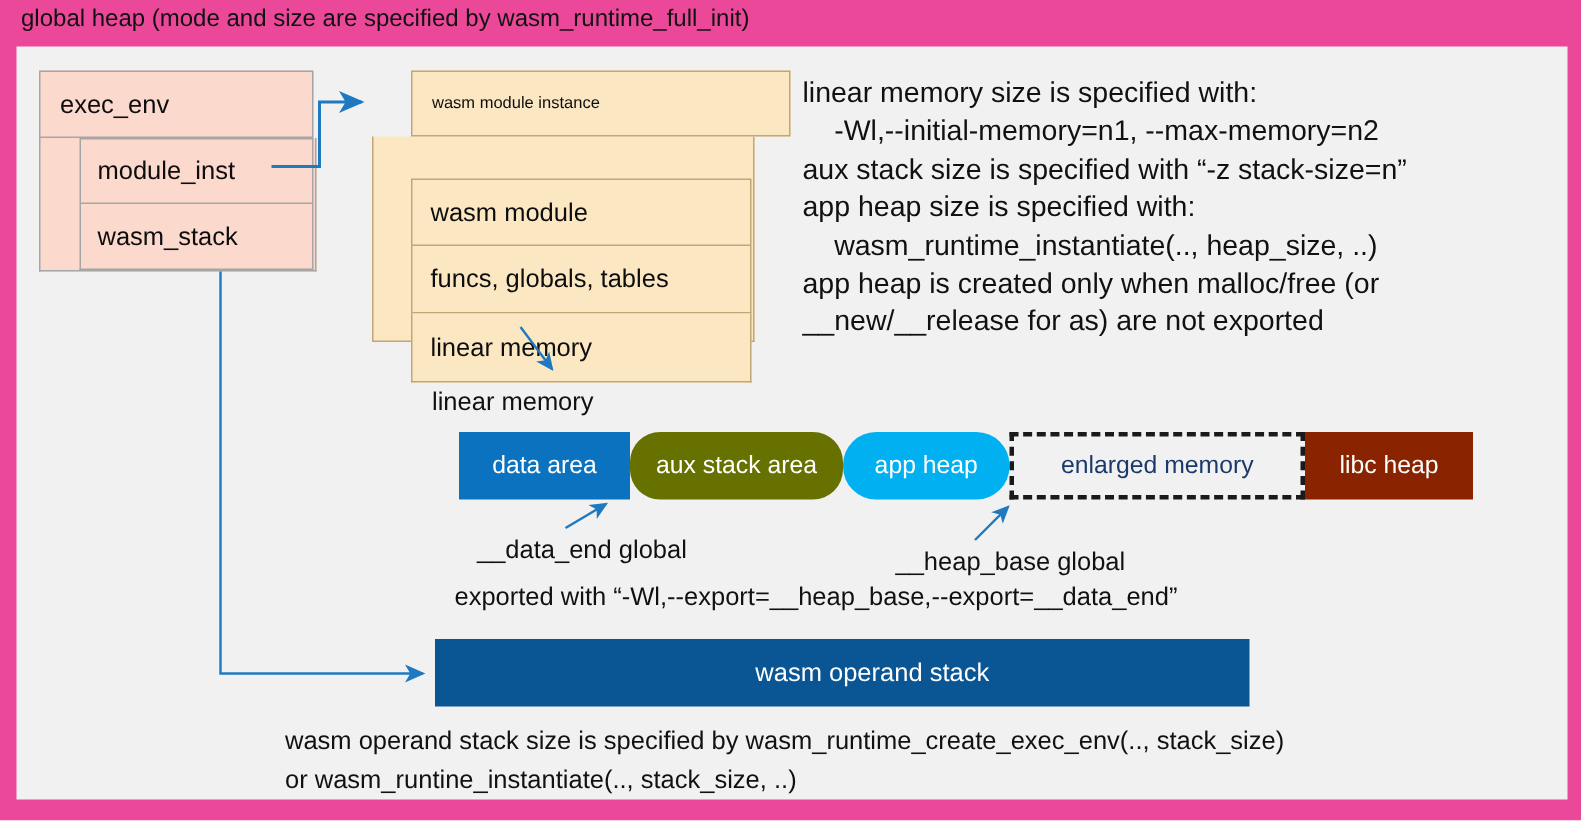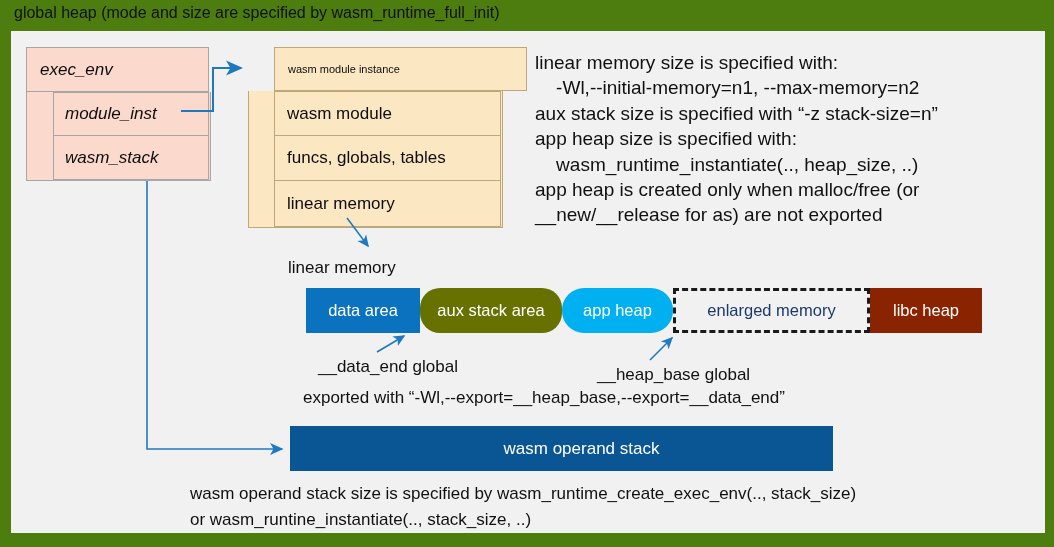--- a/index.html
+++ b/index.html
@@ -4,7 +4,7 @@
 <style>
   html,body{margin:0;padding:0;background:#ffffff;}
   body{font-family:"Liberation Sans","DejaVu Sans",sans-serif;}
-  #root{position:relative;width:1054px;height:547px;background:#4d7c0f;overflow:hidden;}
+  #root{position:relative;width:1054px;height:547px;background:#ec4899;overflow:hidden;}
 
   .title{
     position:absolute;left:14px;top:4px;

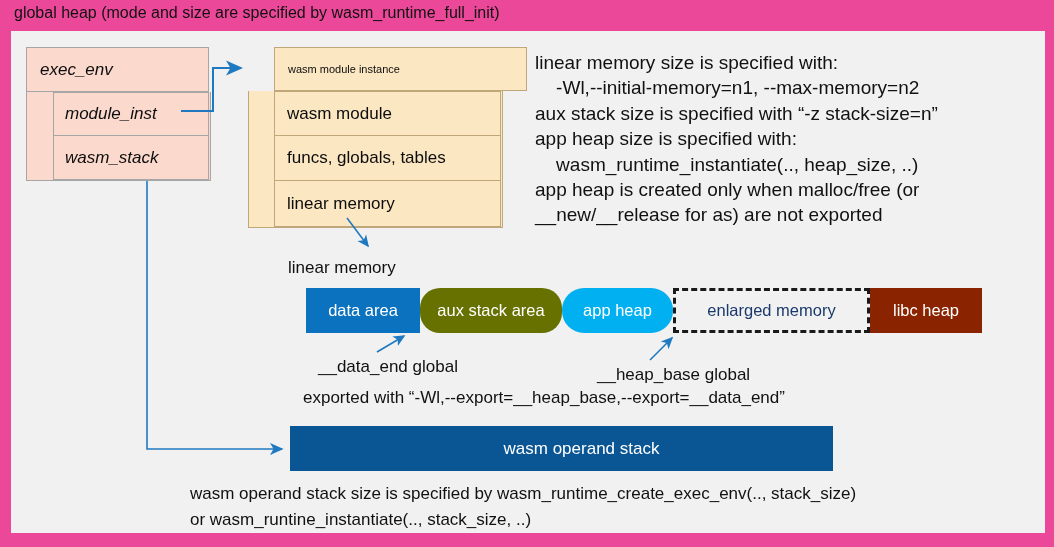--- a/index.html
+++ b/index.html
@@ -21,7 +21,7 @@
   .cell{box-sizing:border-box;display:flex;align-items:center;}
 
   
-  .execenv{left:26px;top:47px;width:183px;height:133px;font-style:italic;}
+  .execenv{left:26px;top:47px;width:183px;height:133px;}
   .exec-head{
     position:absolute;left:0;top:0;width:183px;height:45px;
     background:#fbd9cd;border:1px solid #a6a6a6;

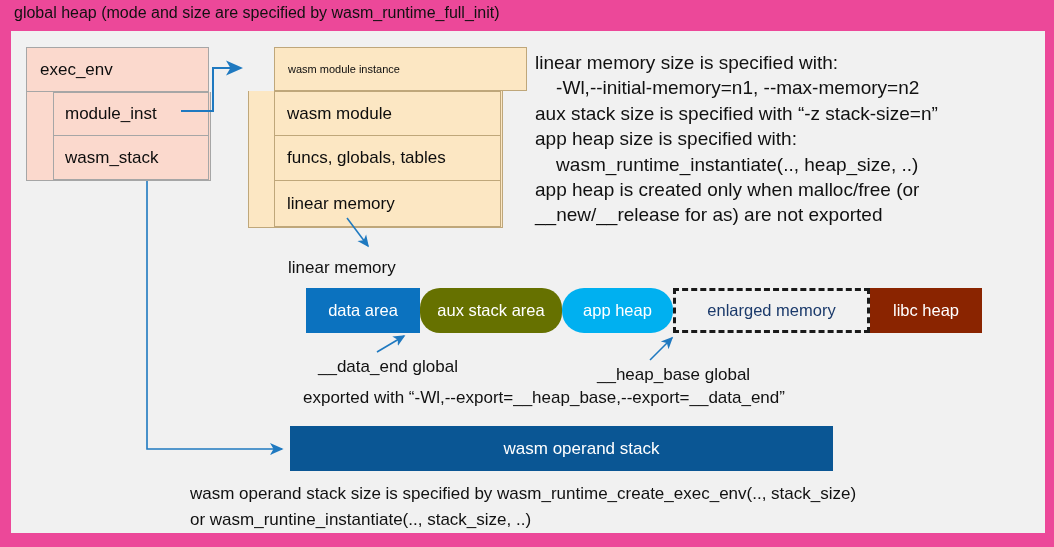--- a/index.html
+++ b/index.html
@@ -56,7 +56,7 @@
   .wmi-r{
     position:absolute;left:26px;width:227px;height:45px;
     background:#fce7c3;border:1px solid #bfa77a;
-    padding-left:12px;font-size:17px;color:#0d0d0d;
+    padding-left:12px;font-size:17px;color:#0d0d0d;margin-top:28px;
   }
   .wmi-r1{top:44px;}
   .wmi-r2{top:89px;border-top:none;}

